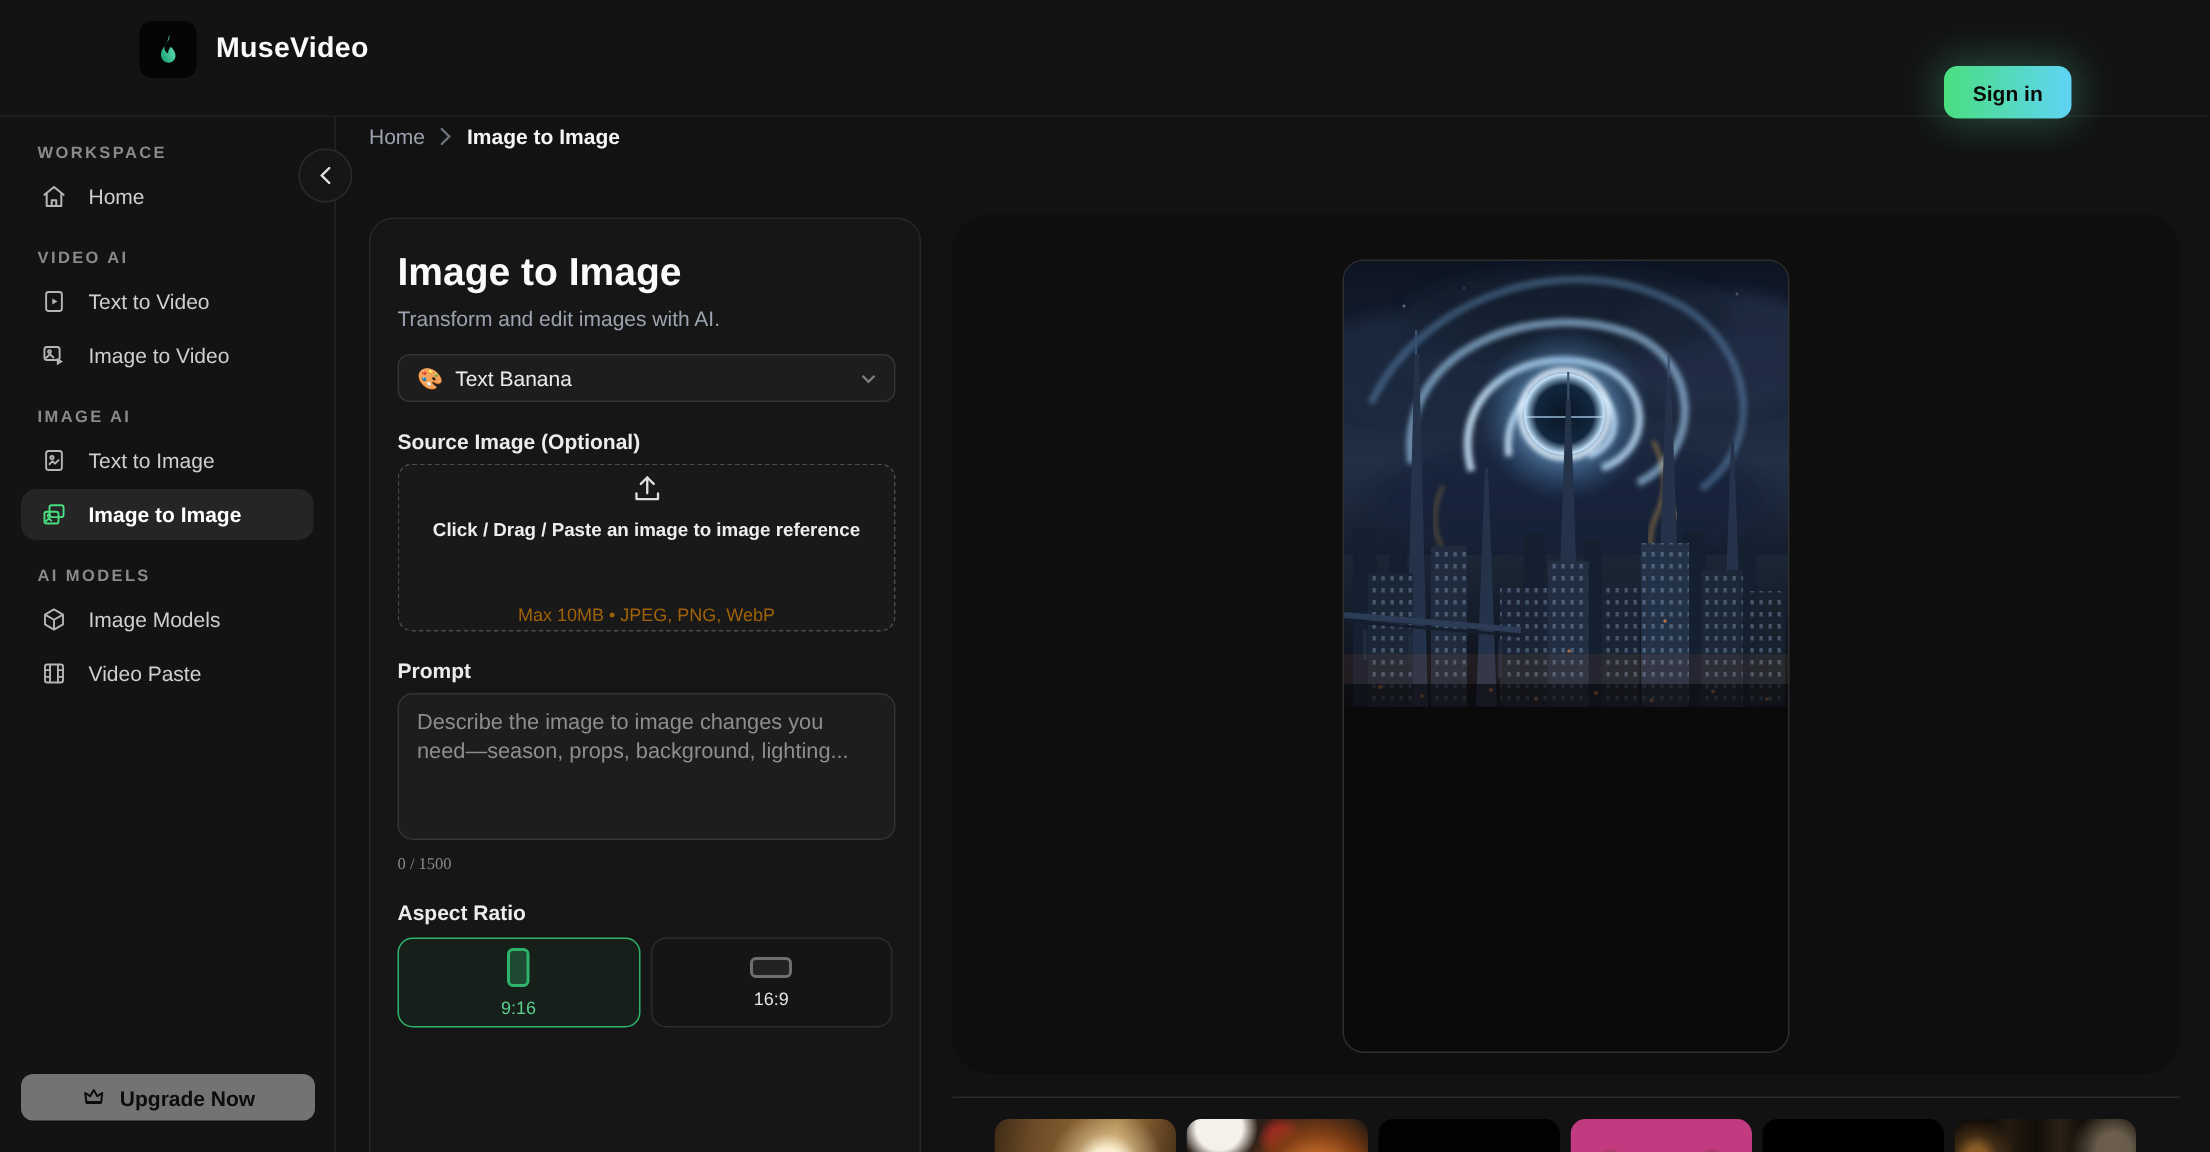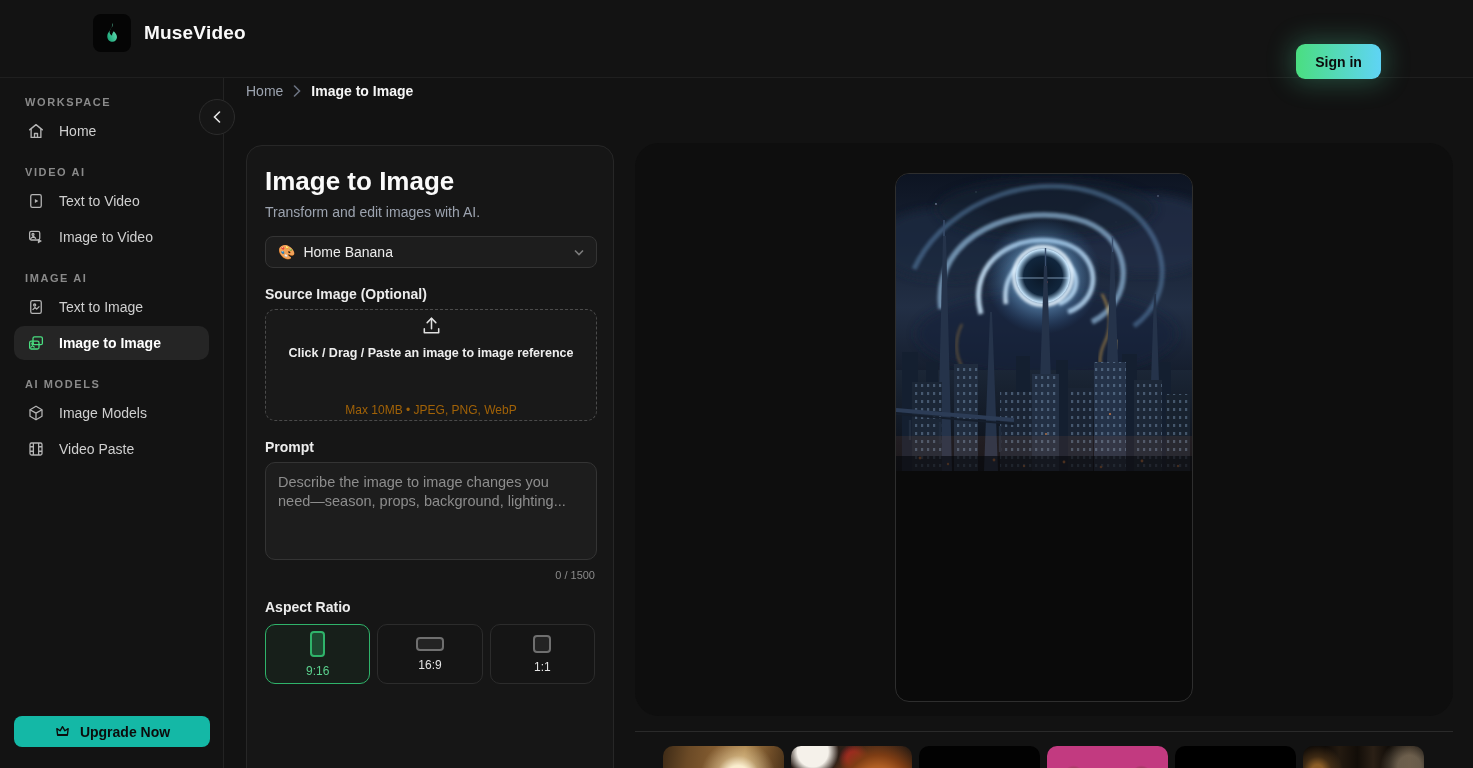--- a/index.html
+++ b/index.html
@@ -255,7 +255,7 @@
 
     <div class="model-select">
       <span>🎨</span>
-      <span>Home Banana</span>
+      <span>Text Banana</span>
       <span class="spacer"></span>
       <svg class="nav-caret" viewBox="0 0 10 7" fill="none" stroke="#7c7c7c" stroke-width="1.6">
           <path d="M1 1.5 5 5.5 9 1.5"></path>

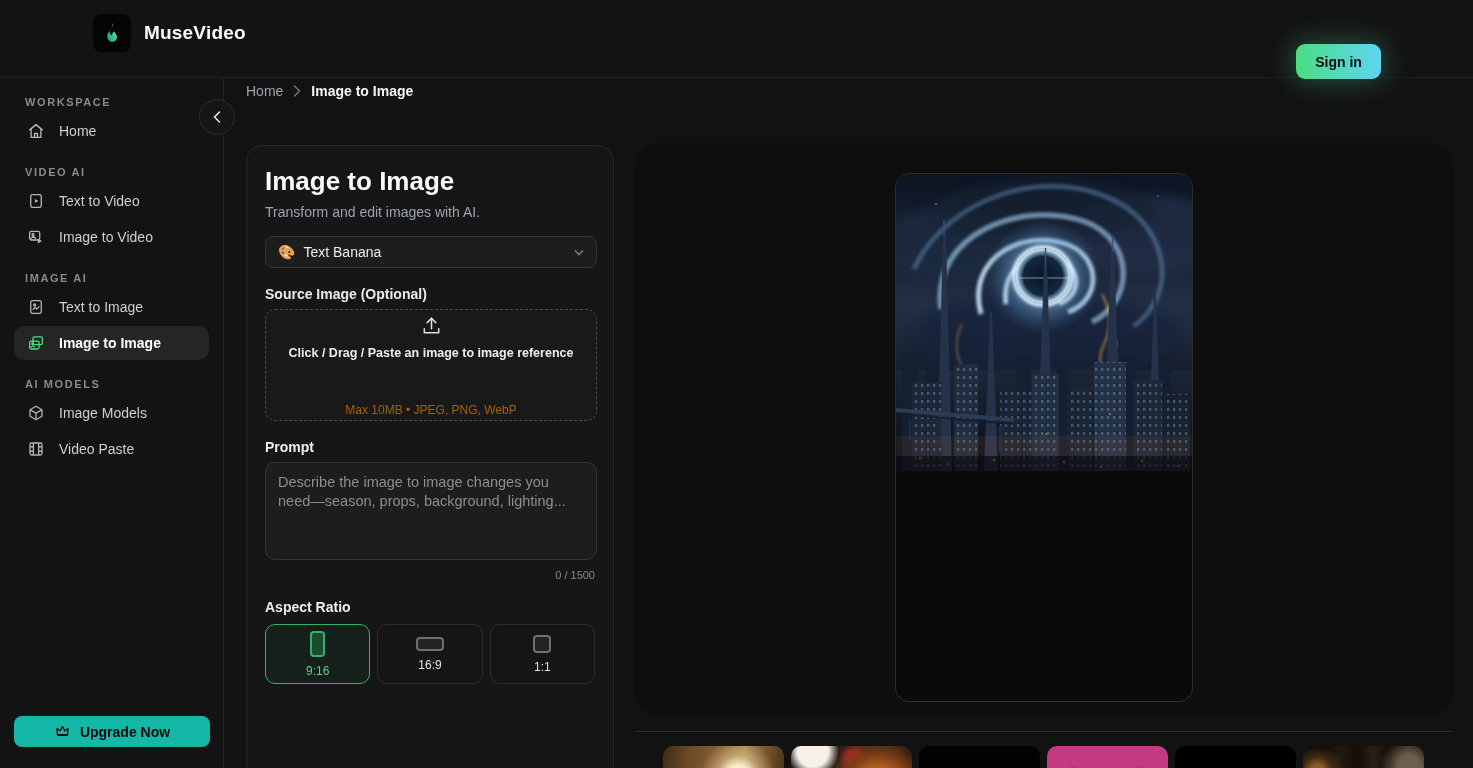--- a/index.html
+++ b/index.html
@@ -66,7 +66,7 @@
     border:1px solid #343434; border-radius:10px; resize:none; padding:10px 12px;
     font-size:14.5px; line-height:1.32; color:#e5e5e5; font-family:inherit; }
   .prompt-area::placeholder { color:#8d8d8d; }
-  .char-counter { margin-top:5px; text-align:right; font-size:11px; color:#8a8a8a; }
+  .char-counter { margin-top:5px; font-size:11px; color:#8a8a8a;font-family:Liberation Serif, serif; }
   .ratio-row { margin-top:9px; display:flex; gap:7px; }
   .ratio-card { flex:1; height:60px; border:1px solid #2c2c2c; border-radius:10px;
     background:#151515; display:flex; flex-direction:column; align-items:center;

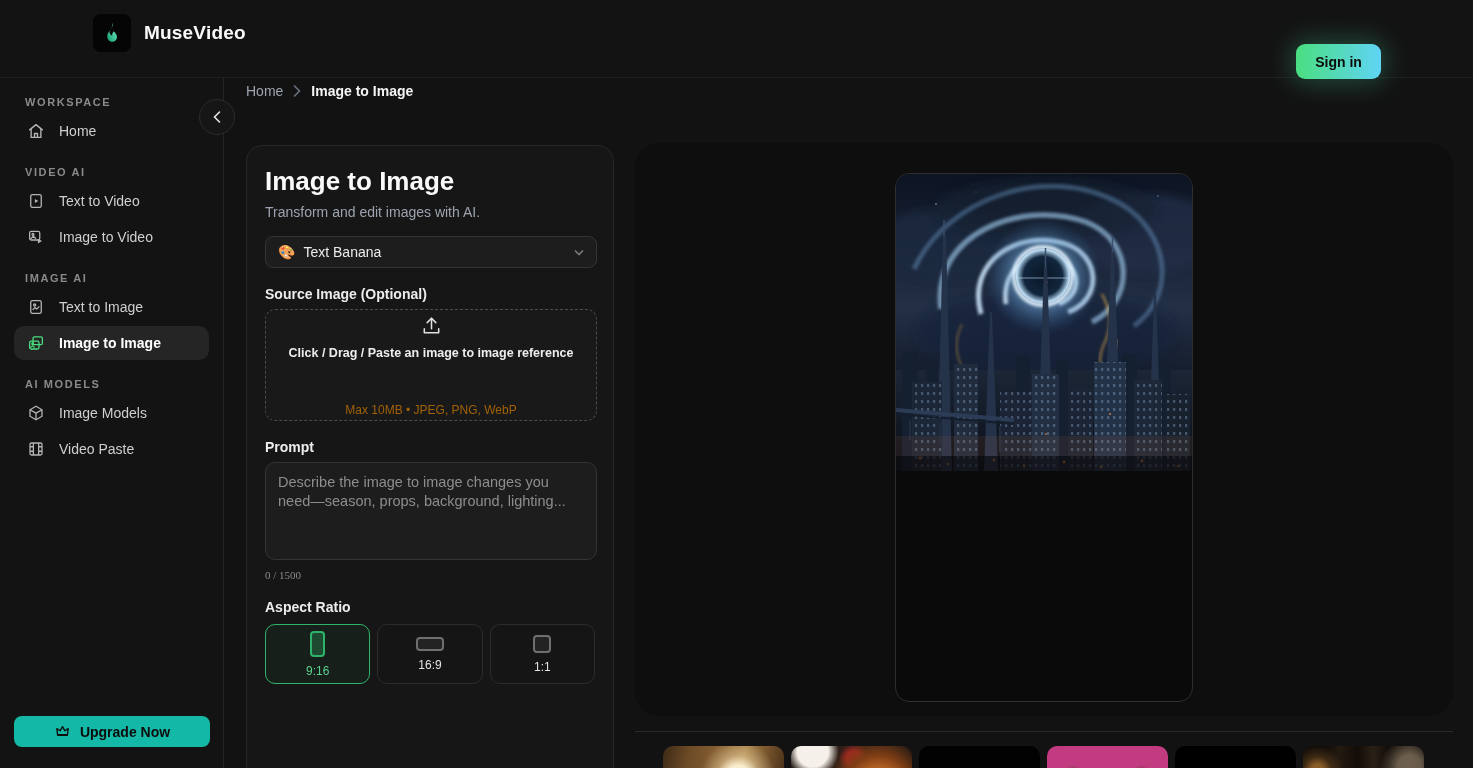--- a/index.html
+++ b/index.html
@@ -287,10 +287,6 @@
       <div class="ratio-card">
         <div class="shape-169"></div>
         <div class="r-label">16:9</div>
-      </div>
-      <div class="ratio-card">
-        <div class="shape-11"></div>
-        <div class="r-label">1:1</div>
       </div>
     </div>
   </section>

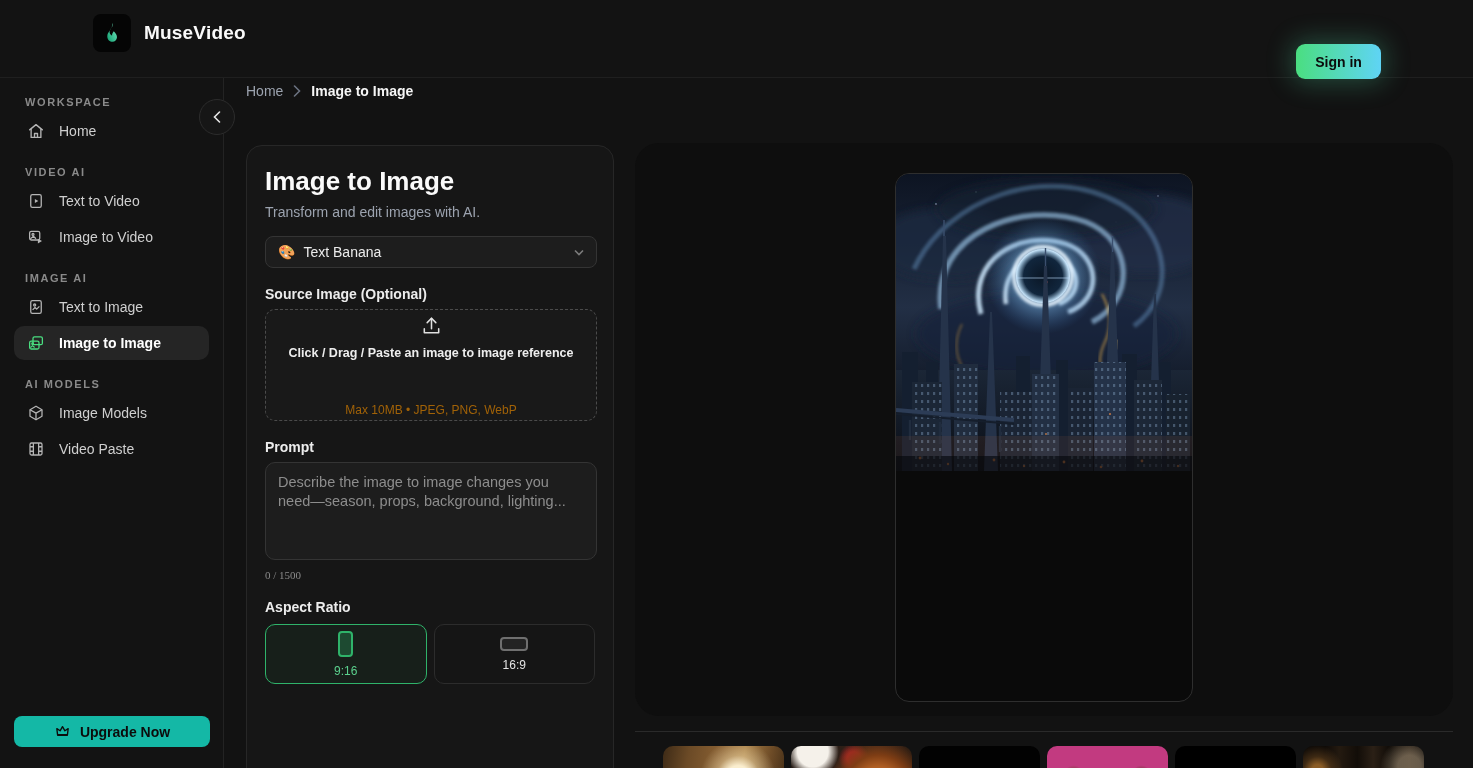--- a/index.html
+++ b/index.html
@@ -36,7 +36,7 @@
     border-radius:50%; background:#161616; border:1px solid #2c2c2c; z-index:5;
     display:flex; align-items:center; justify-content:center; cursor:pointer; }
   .upgrade-btn { position:absolute; left:14px; bottom:21px; width:196px; height:31px;
-    border:none; border-radius:8px; background:#14b8a6; color:#0c0c0c; font-size:14px;
+    border:none; border-radius:8px; background:#737373; color:#0c0c0c; font-size:14px;
     font-weight:700; display:flex; align-items:center; justify-content:center; gap:9px;
     cursor:pointer; font-family:inherit; }
 

